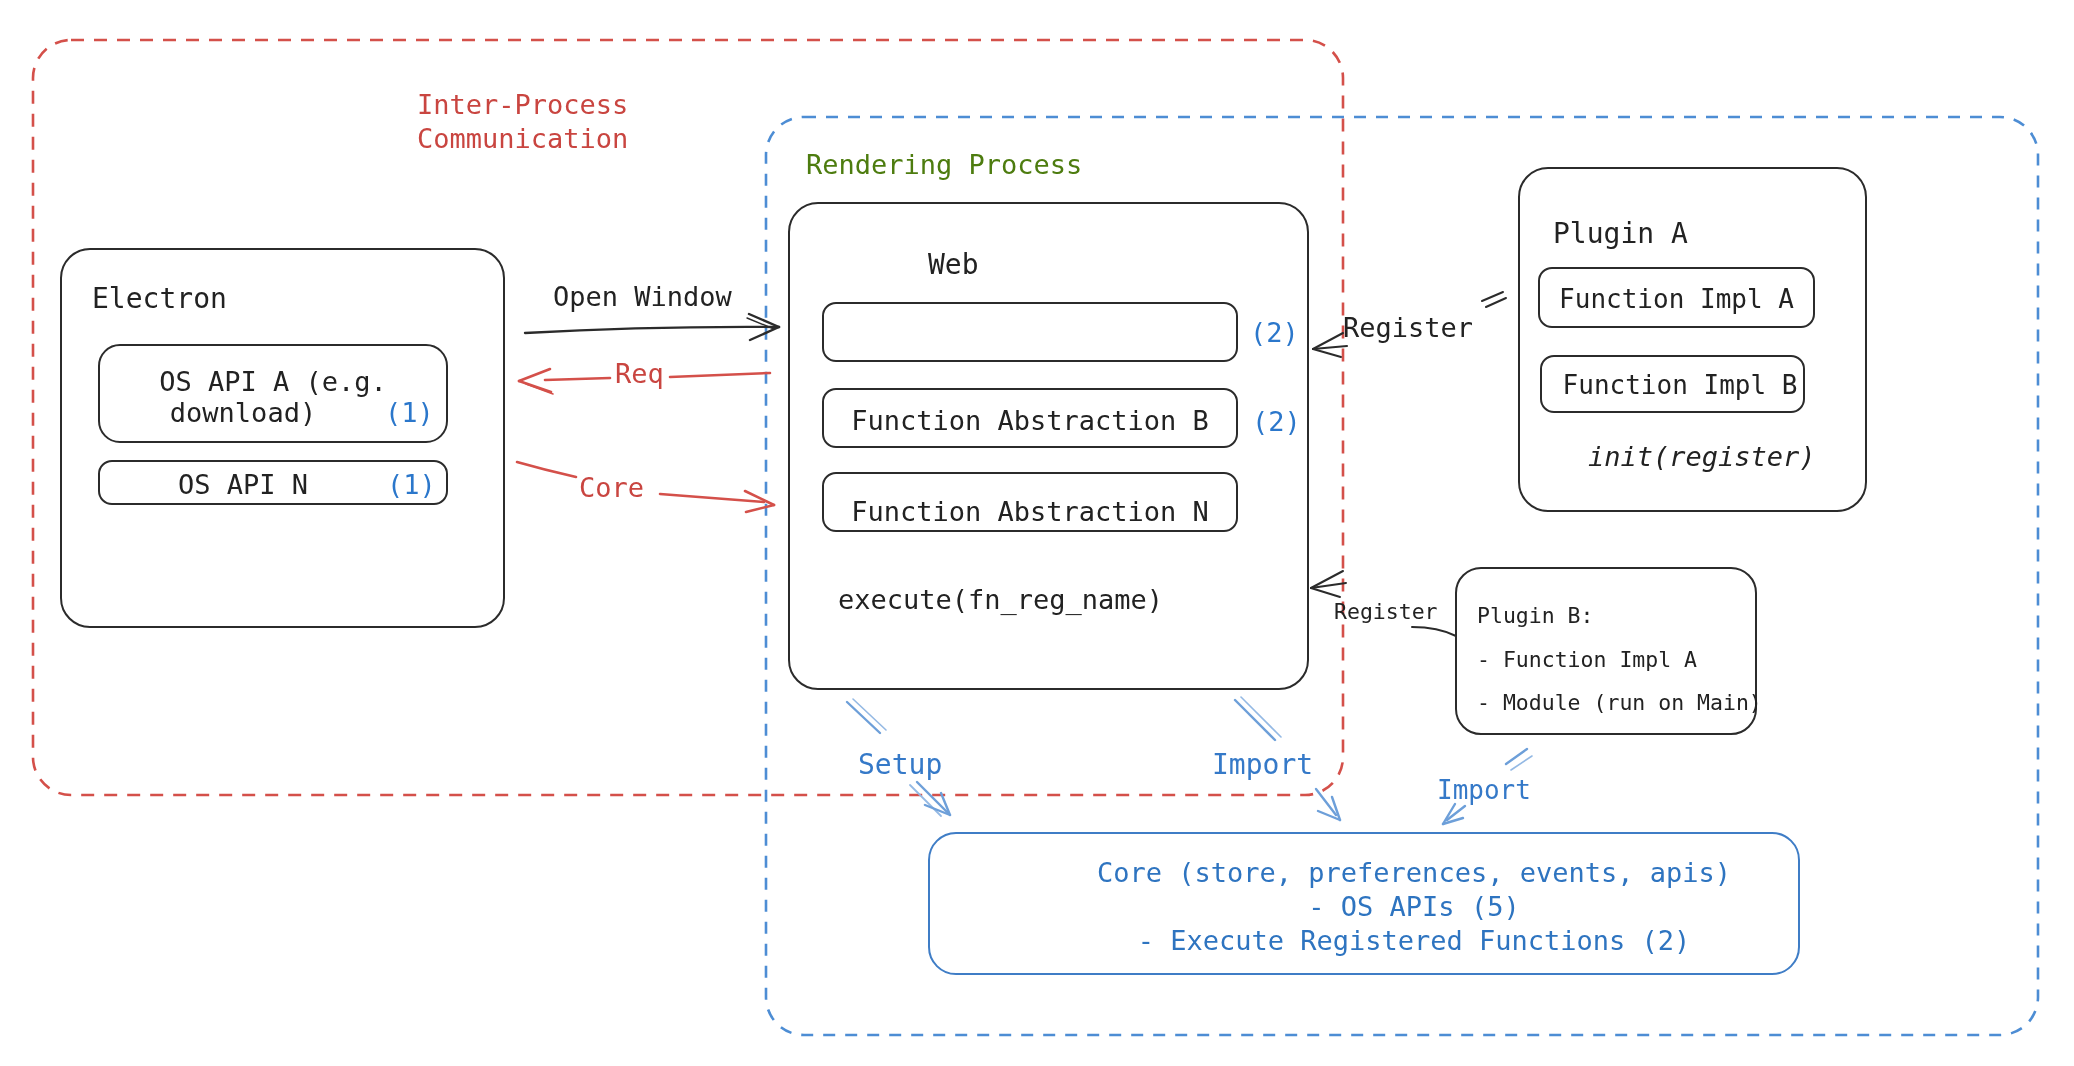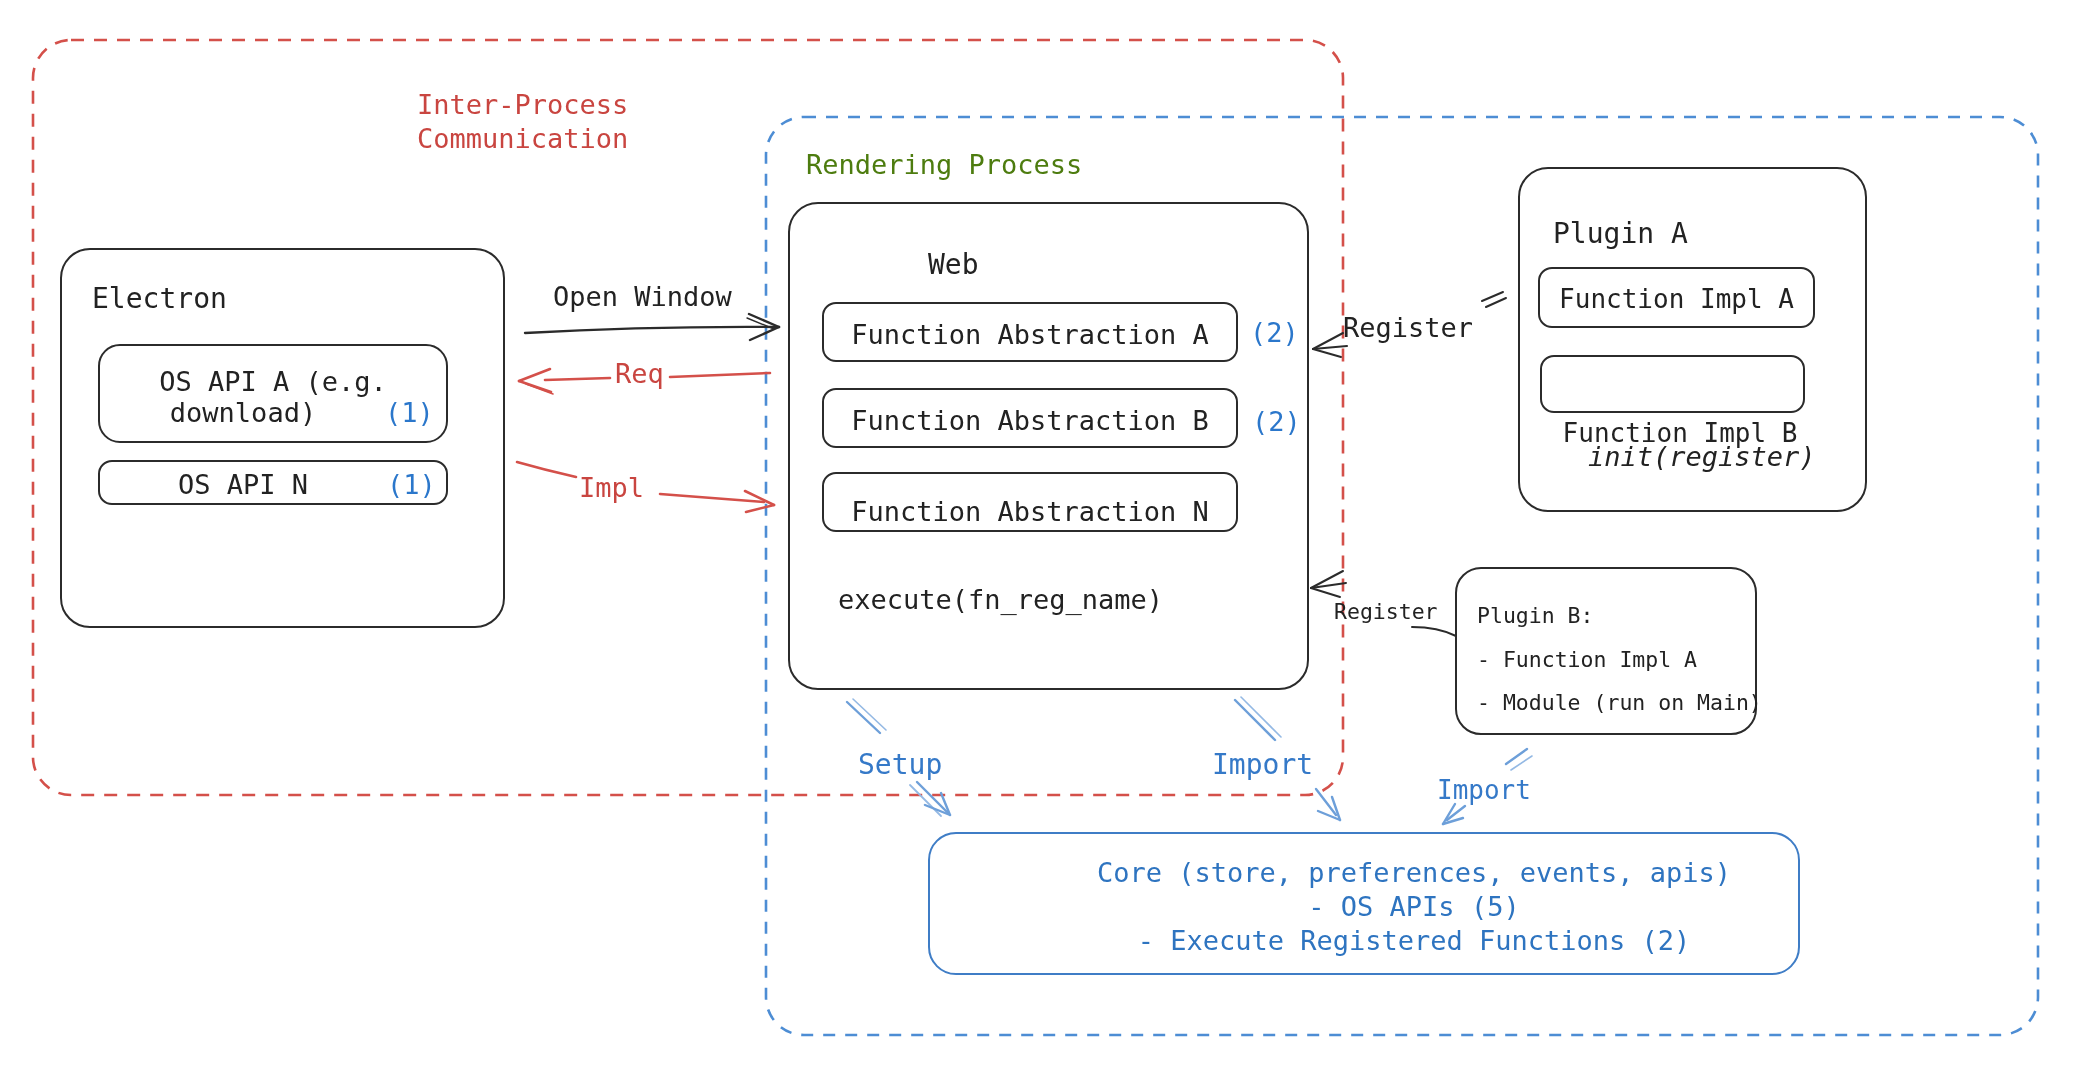--- a/index.html
+++ b/index.html
@@ -123,7 +123,6 @@
   <div class="lbl fs28" style="left:928px;top:249px;">Web</div>
 
   <div class="box inner" style="left:822px;top:302px;width:416px;height:60px;border-radius:14px;"></div>
-  <div class="boxtext fs27" style="left:822px;top:319px;width:416px;">Function Abstraction A</div>
   <div class="lbl badge fs27" style="left:1250px;top:317px;">(2)</div>
 
   <div class="box inner" style="left:822px;top:388px;width:416px;height:60px;border-radius:14px;"></div>

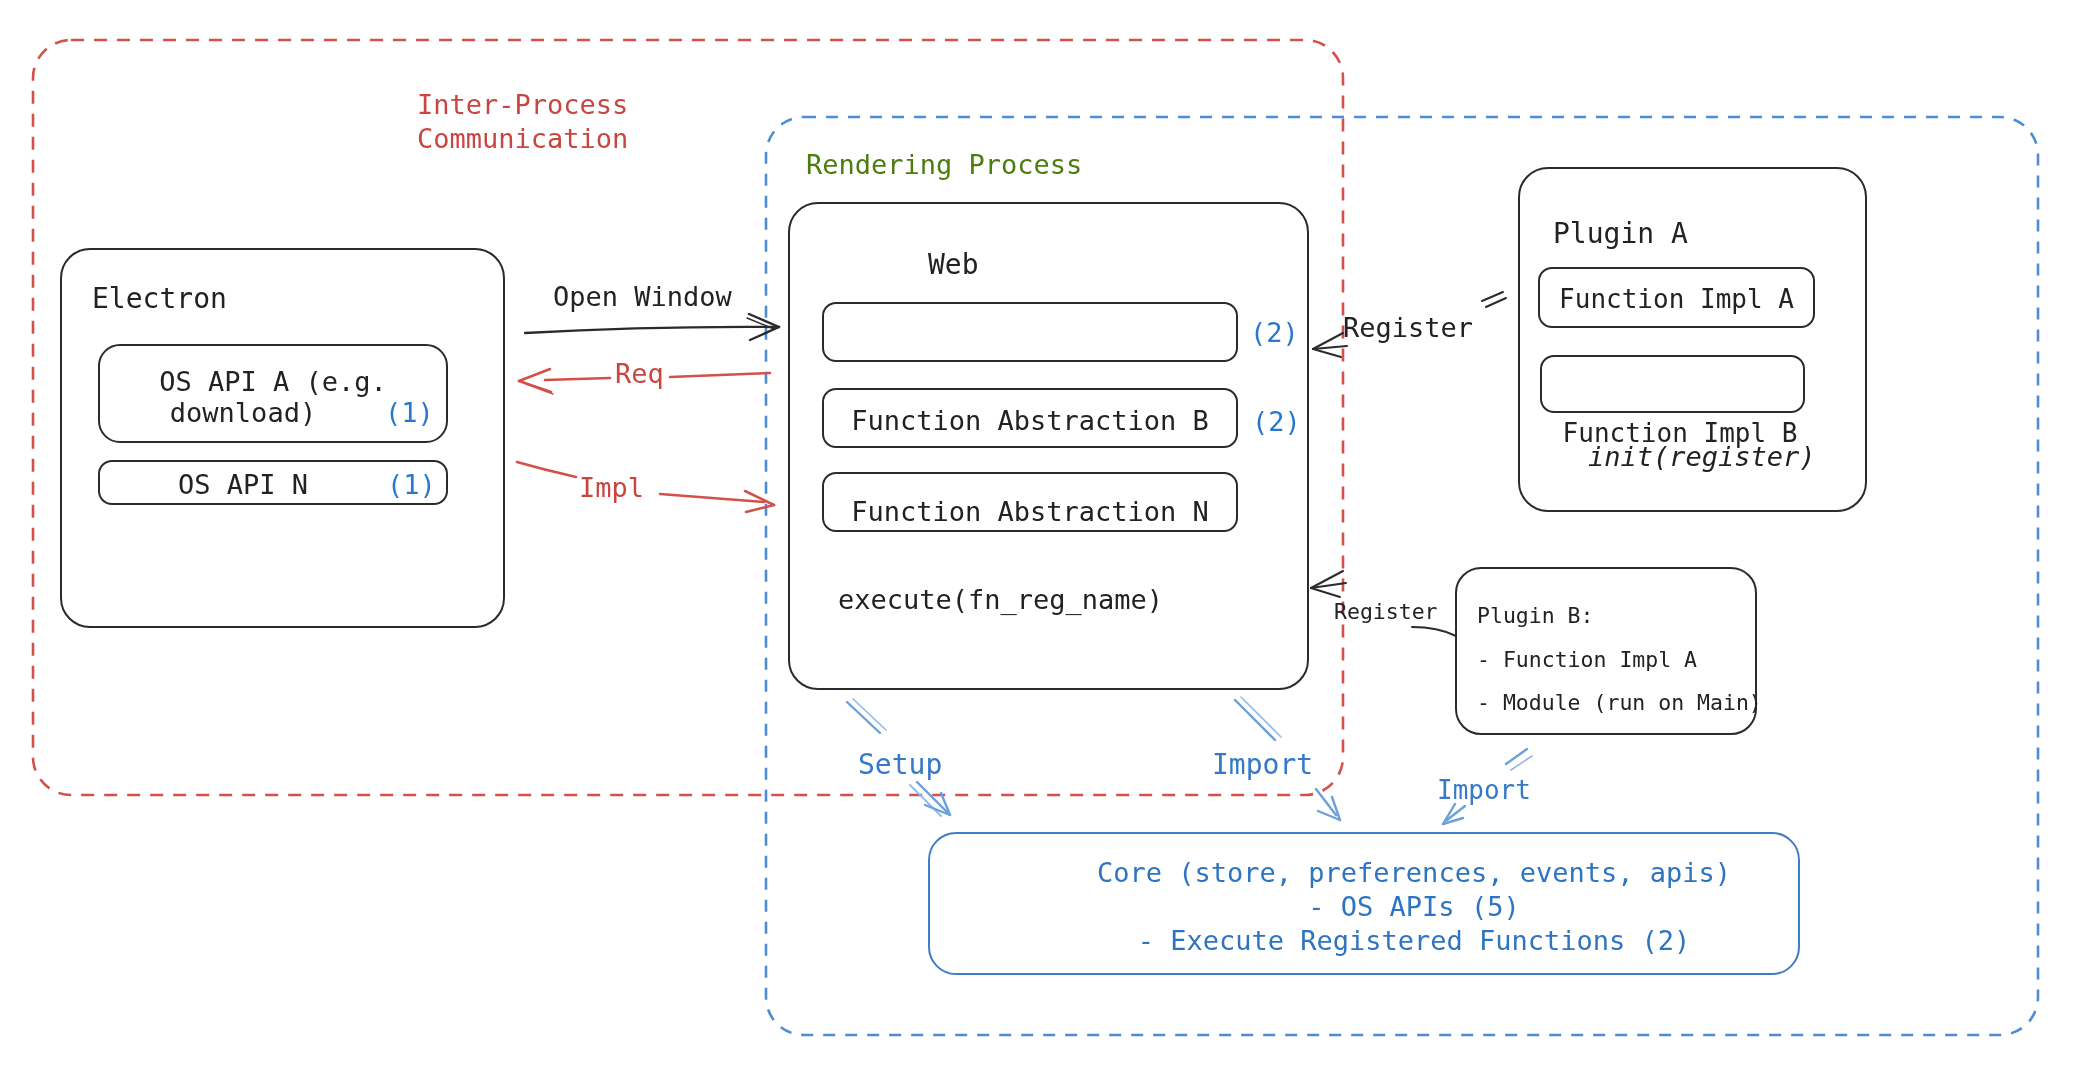--- a/index.html
+++ b/index.html
@@ -144,7 +144,7 @@
   <div class="boxtext fs26" style="left:1538px;top:285px;width:277px;">Function Impl A</div>
 
   <div class="box inner" style="left:1540px;top:355px;width:265px;height:58px;border-radius:14px;"></div>
-  <div class="boxtext fs26" style="left:1540px;top:371px;width:280px;margin-top:48px;">Function Impl B</div>
+  <div class="boxtext fs26" style="left:1540px;top:371px;width:280px;">Function Impl B</div>
 
   <div class="lbl fs27" style="left:1588px;top:441px;font-style:italic;">init(register)</div>
 

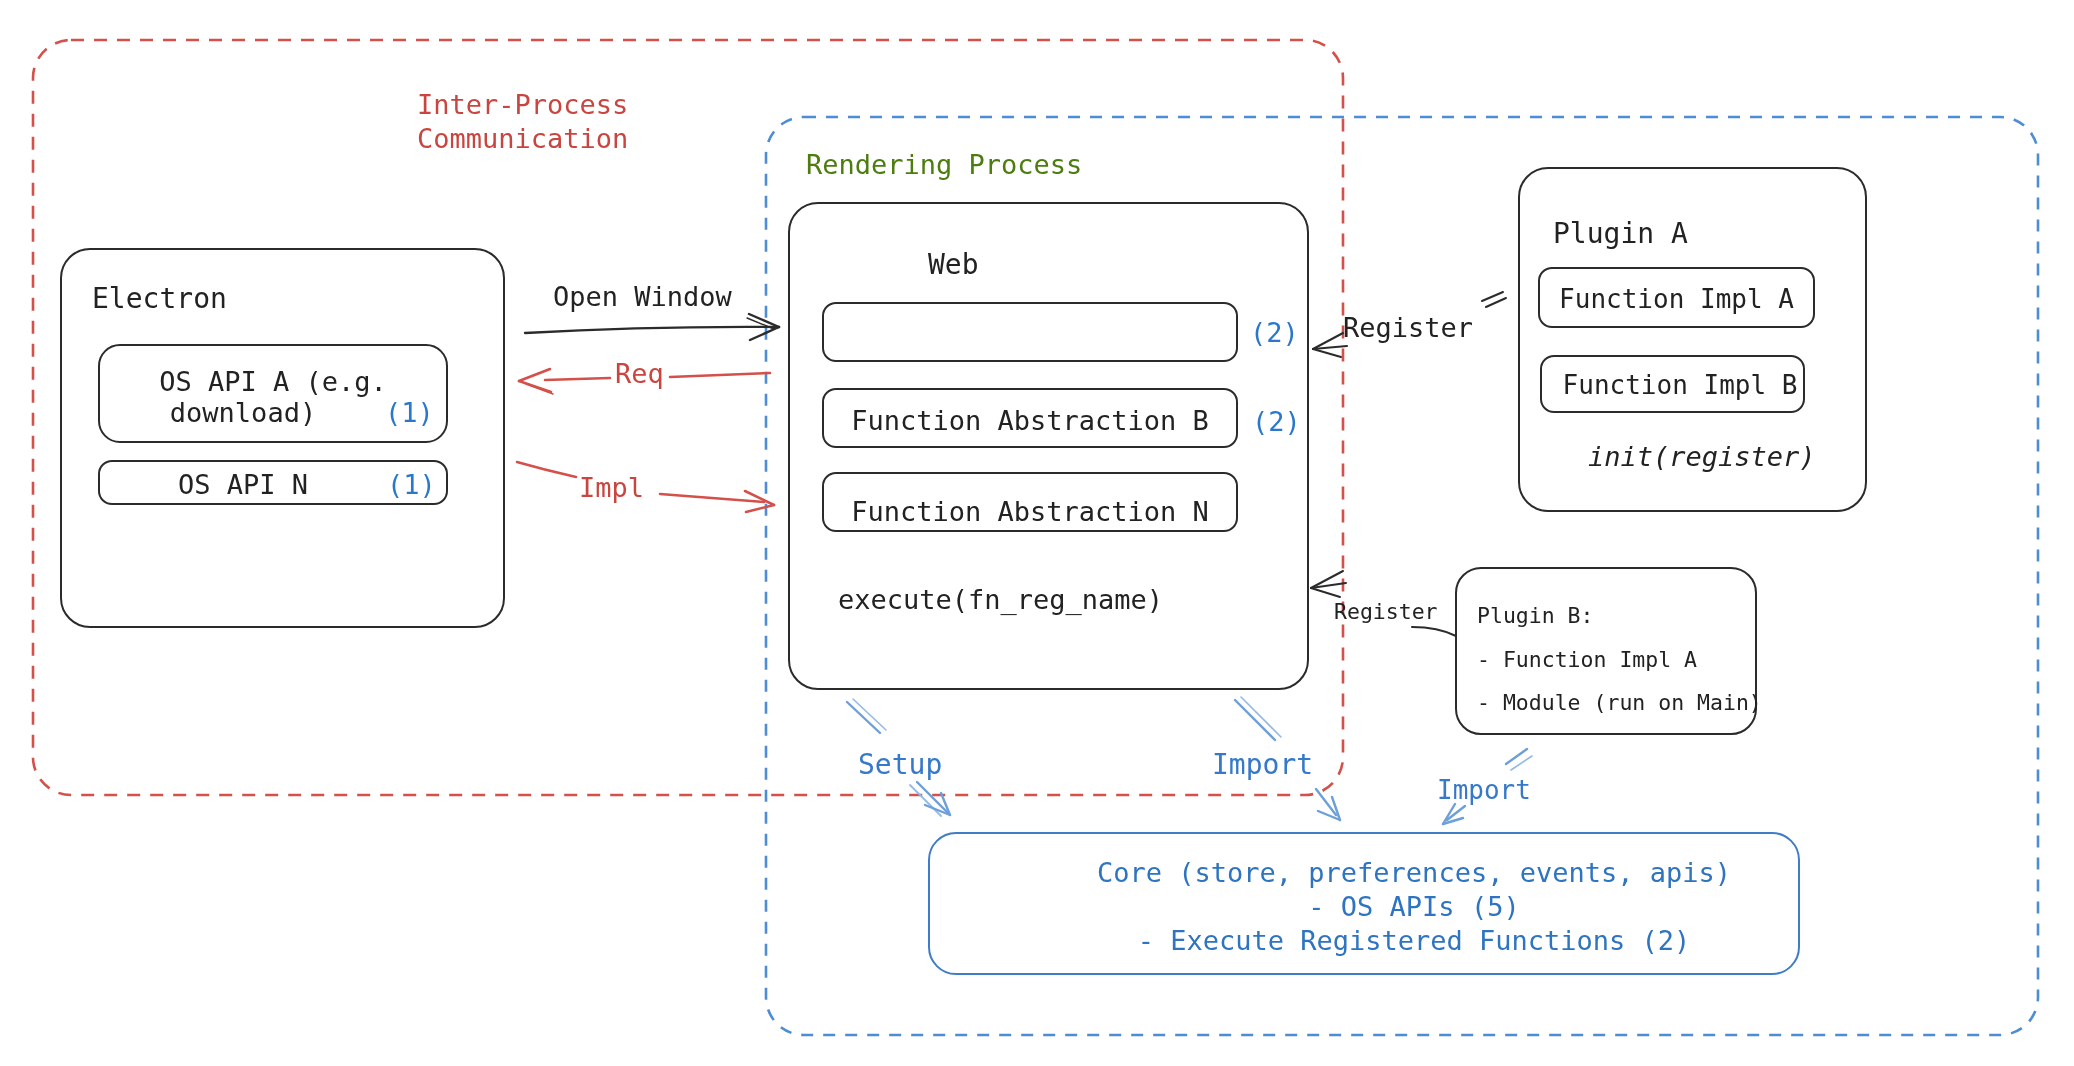--- a/index.html
+++ b/index.html
@@ -117,7 +117,7 @@
 
   <div class="lbl fs27" style="left:553px;top:281px;">Open Window</div>
   <div class="lbl red fs27" style="left:615px;top:358px;">Req</div>
-  <div class="lbl red fs27" style="left:579px;top:472px;">Impl</div>
+  <div class="lbl red fs27" style="left:579px;top:472px;">Core</div>
 
   <div class="box" style="left:788px;top:202px;width:521px;height:488px;border-radius:30px;"></div>
   <div class="lbl fs28" style="left:928px;top:249px;">Web</div>

